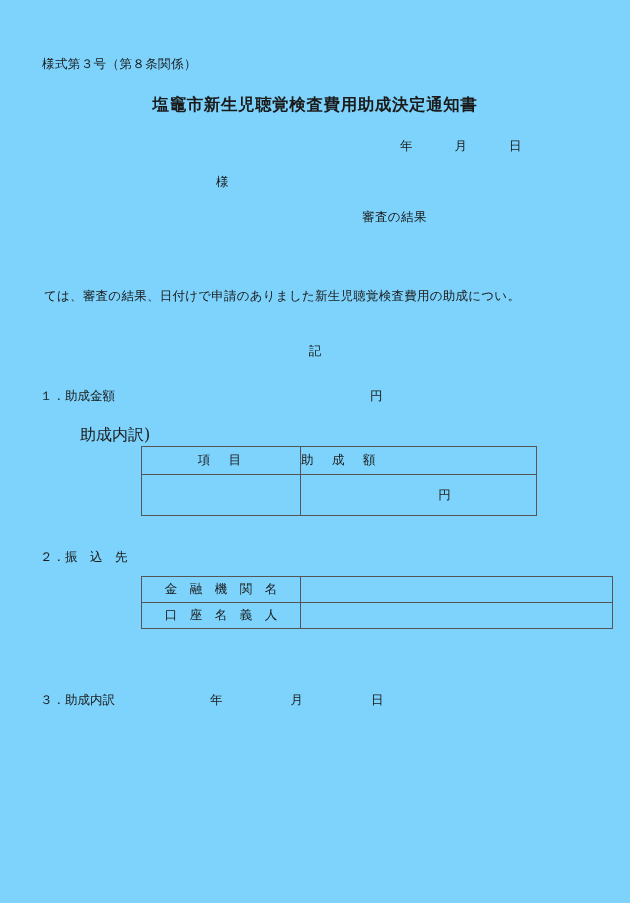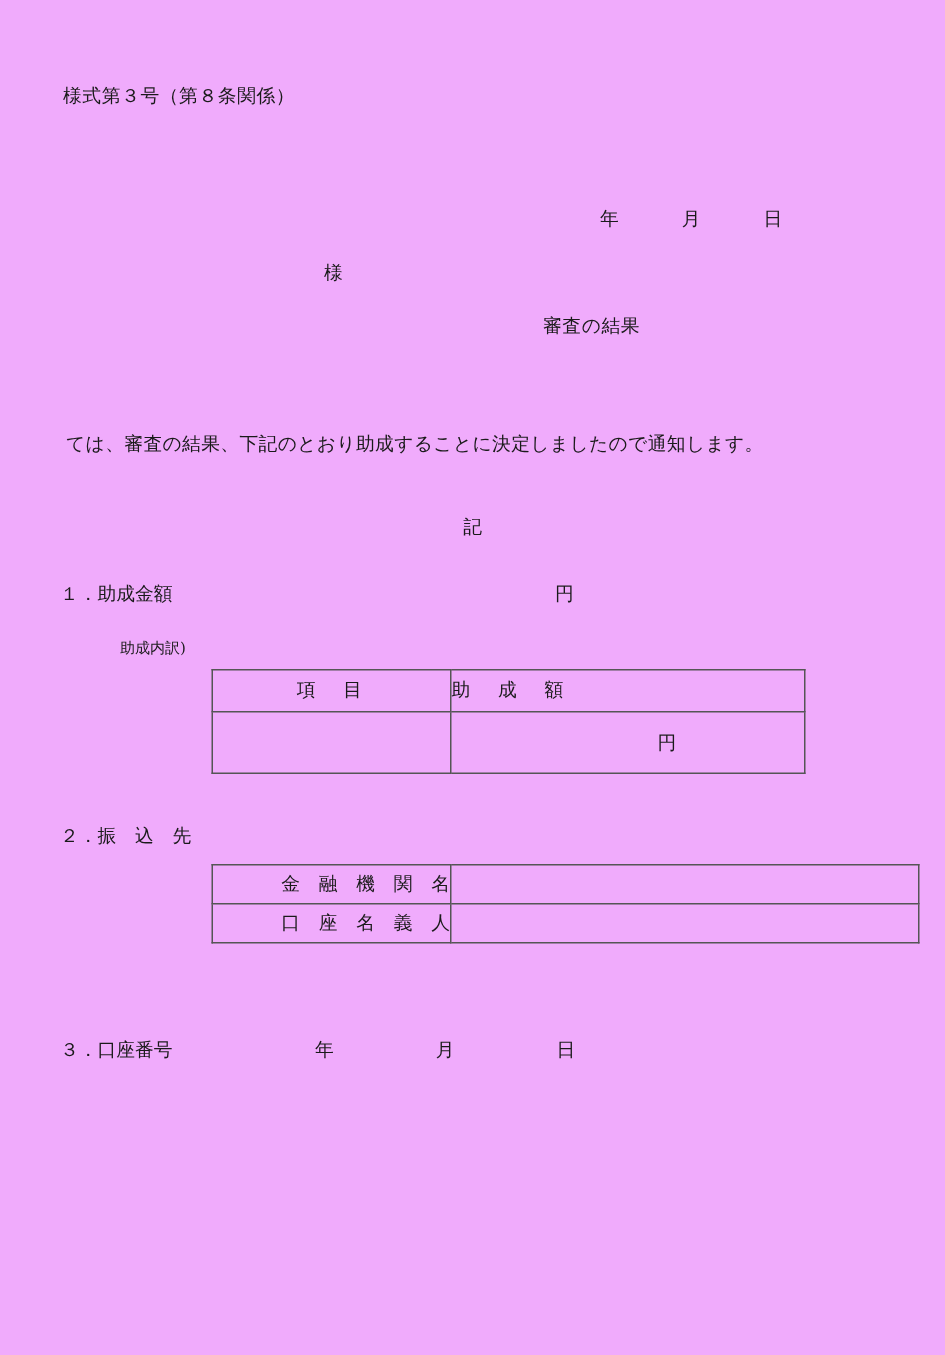--- a/index.html
+++ b/index.html
@@ -15,7 +15,7 @@
     position: relative;
     width: 630px;
     height: 903px;
-    background: #f0abfc;
+    background: #7dd3fc;
     overflow: hidden;
   }
   .abs { position: absolute; white-space: pre; }

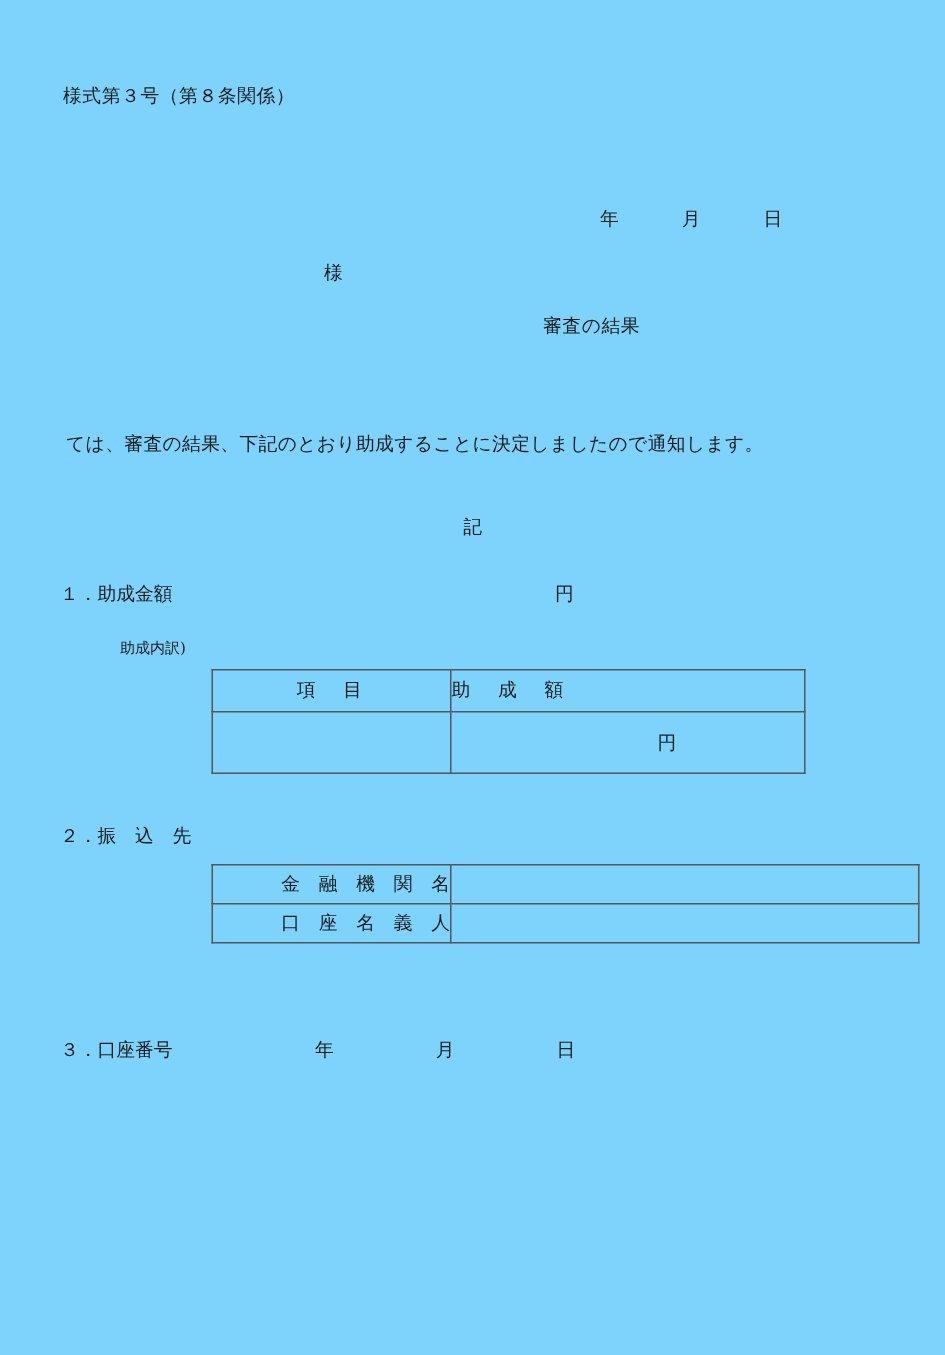--- a/index.html
+++ b/index.html
@@ -129,6 +129,7 @@
 
   <div class="abs form-no">様式第３号（第８条関係）</div>
 
+  <div class="abs doc-title">塩竈市新生児聴覚検査費用助成決定通知書</div>
 
   <div class="abs issue-date"><span>年</span><span class="sp"></span><span>月</span><span class="sp"></span><span>日</span></div>
 

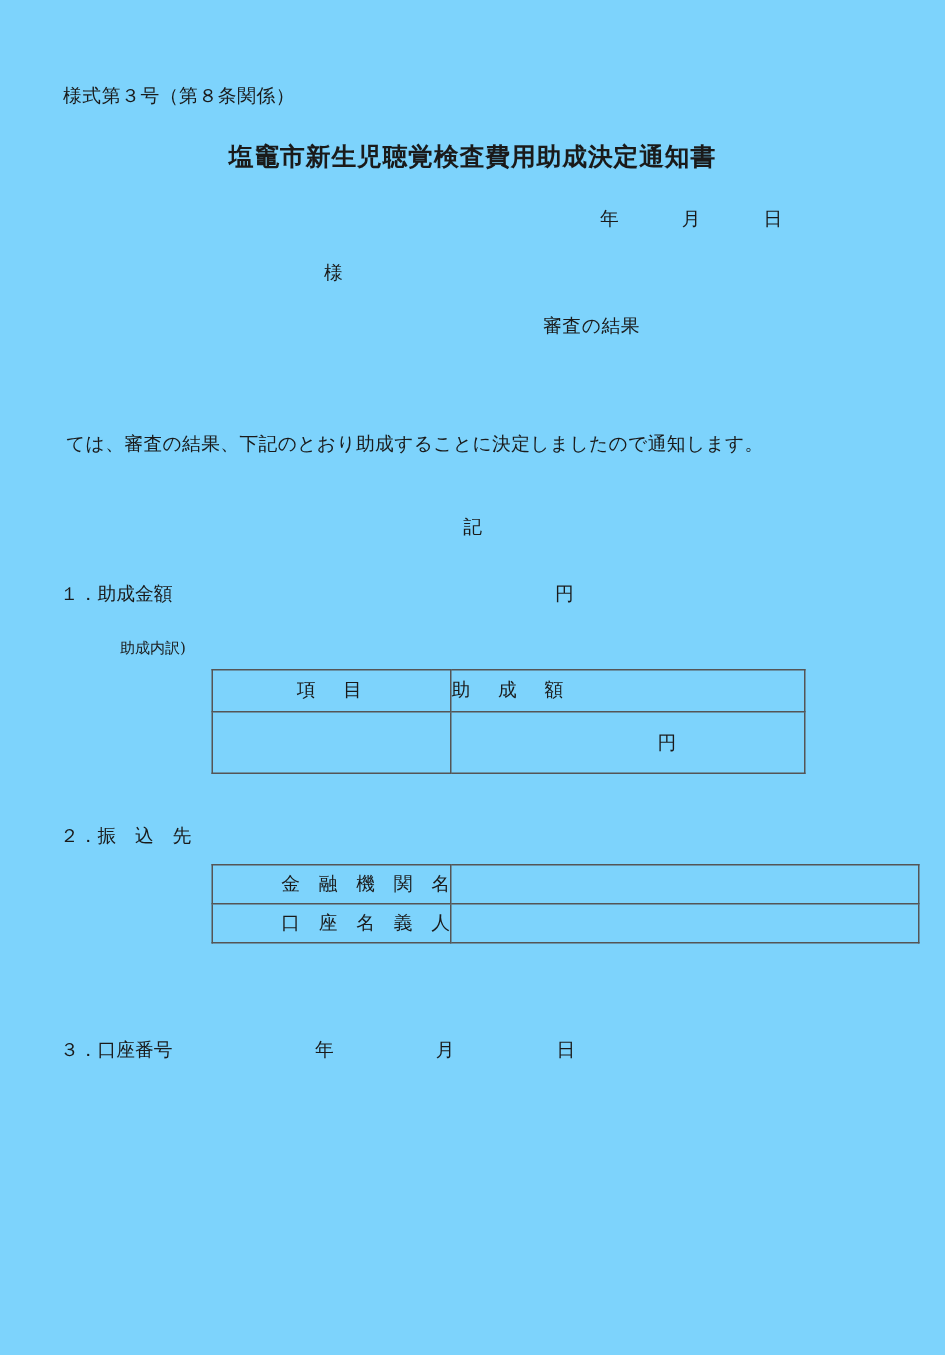--- a/index.html
+++ b/index.html
@@ -138,7 +138,7 @@
   <div class="abs signer">審査の結果</div>
 
 
-  <div class="abs body-l2">ては、審査の結果、下記のとおり助成することに決定しましたので通知します。</div>
+  <div class="abs body-l2">ては、審査の結果、日付けで申請のありました新生児聴覚検査費用の助成につい。</div>
 
   <div class="abs ki">記</div>
 

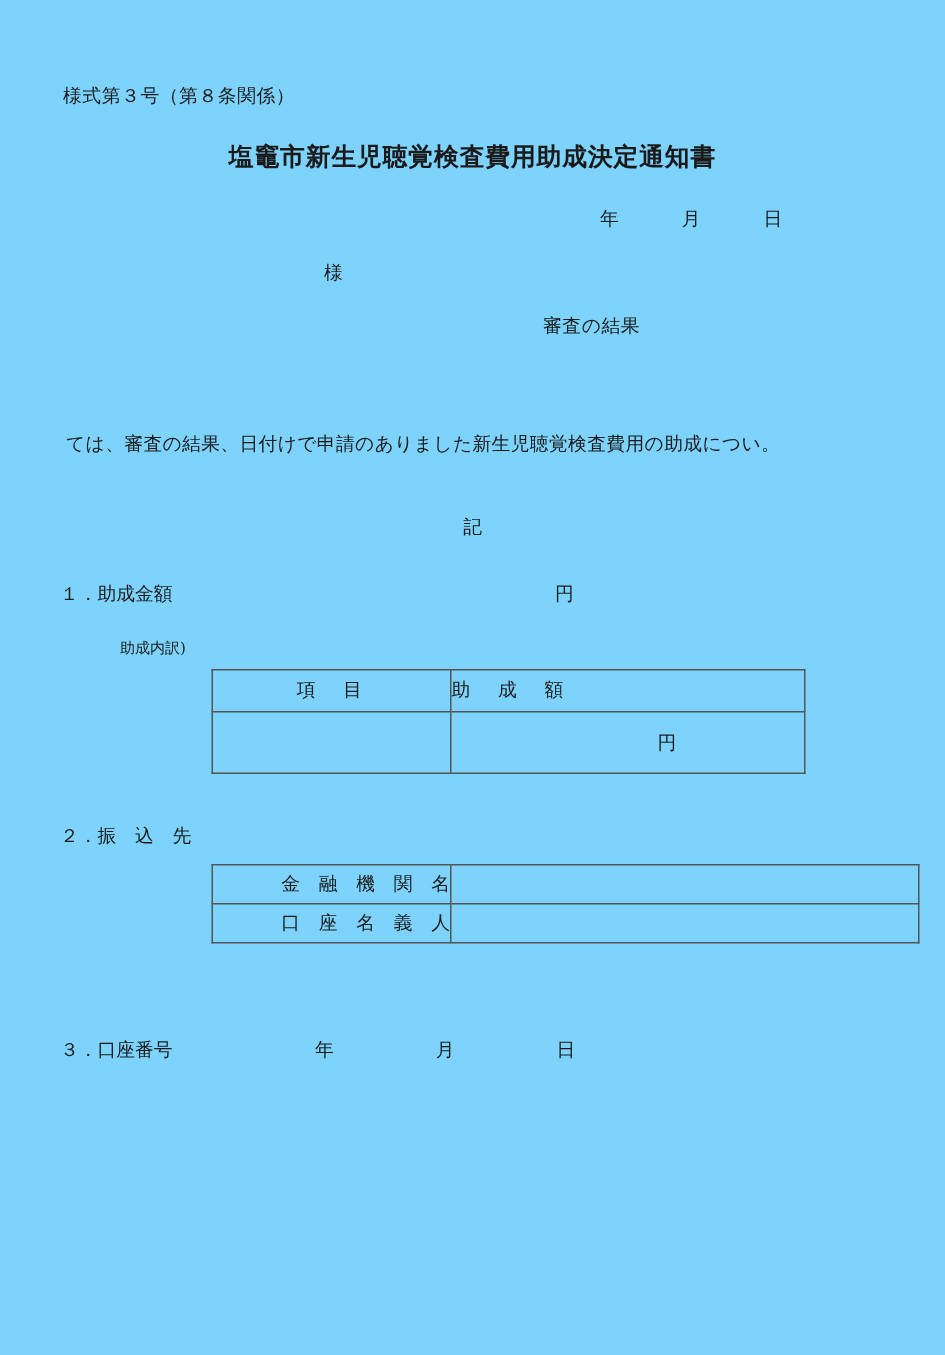--- a/index.html
+++ b/index.html
@@ -90,7 +90,7 @@
 
   .yen-1 { left: 370px; top: 388px; font-size: 12.5px; }
 
-  .breakdown-label { left: 80px; top: 425px; font-size: 10px; }
+  .breakdown-label { left: 80px; top: 425px; font-size: 16px; }
 
   .date-3 { left: 210px; top: 692px; font-size: 12.5px; }
   .date-3 .sp { display: inline-block; width: 68px; }

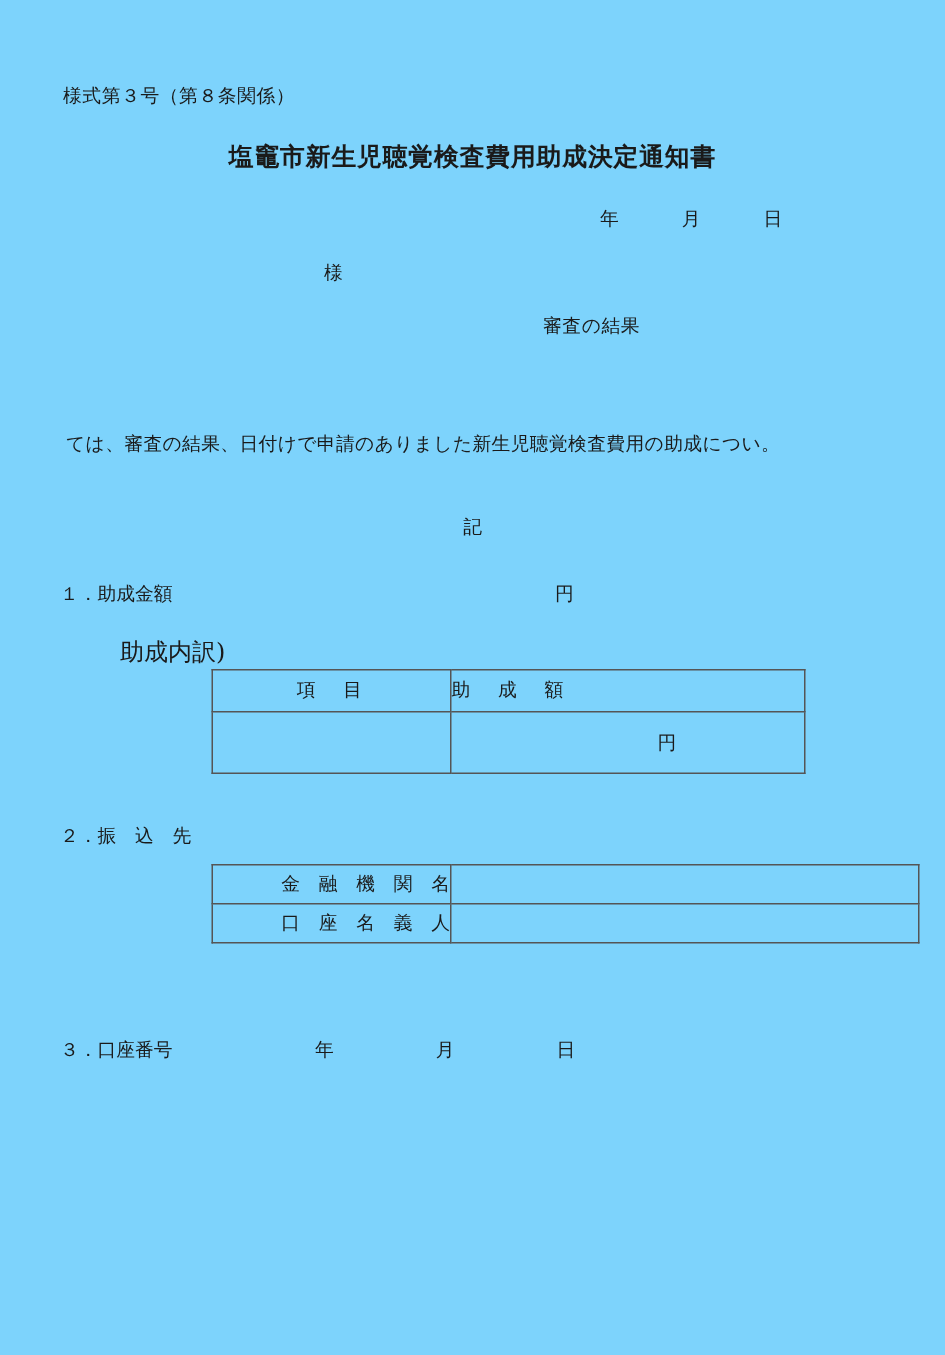--- a/index.html
+++ b/index.html
@@ -118,7 +118,7 @@
   .tbl-bank {
     left: 141px; top: 576px;
   }
-  .tbl-bank .c-label { width: 158px; height: 25px; text-align: right; }
+  .tbl-bank .c-label { width: 158px; height: 25px; text-align: center; }
   .tbl-bank .c-value { width: 277px; height: 25px; text-align: left; padding-left: 34px; }
   .sp-mid  { letter-spacing: 3px; }
 </style>

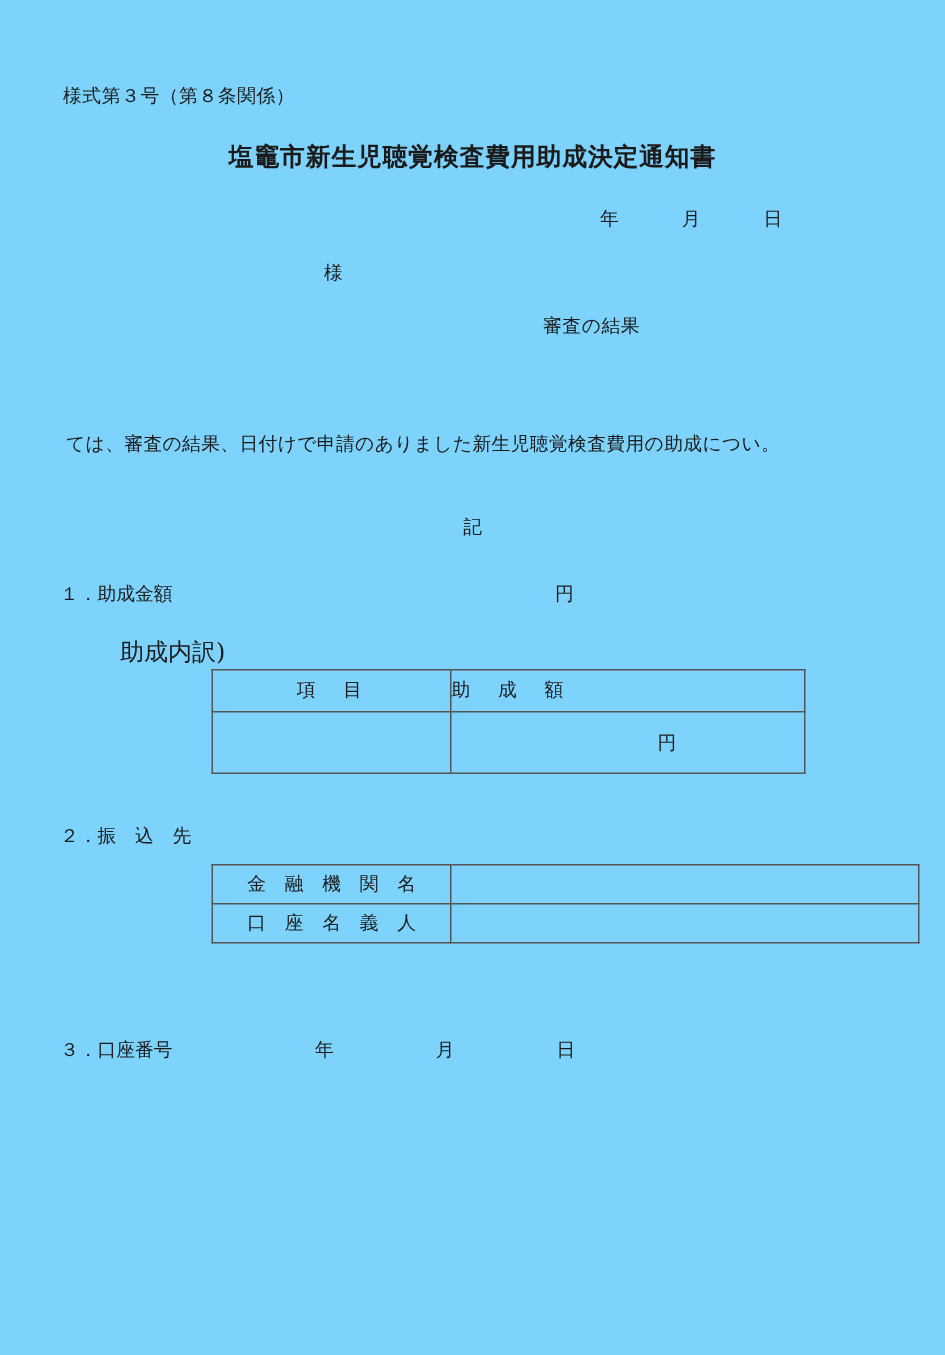--- a/index.html
+++ b/index.html
@@ -170,7 +170,7 @@
     </tr>
   </tbody></table>
 
-  <div class="abs item item-3"><span>３．</span><span>口座番号</span></div>
+  <div class="abs item item-3"><span>３．</span><span>助成内訳</span></div>
   <div class="abs date-3"><span>年</span><span class="sp"></span><span>月</span><span class="sp"></span><span>日</span></div>
 
 </div>

